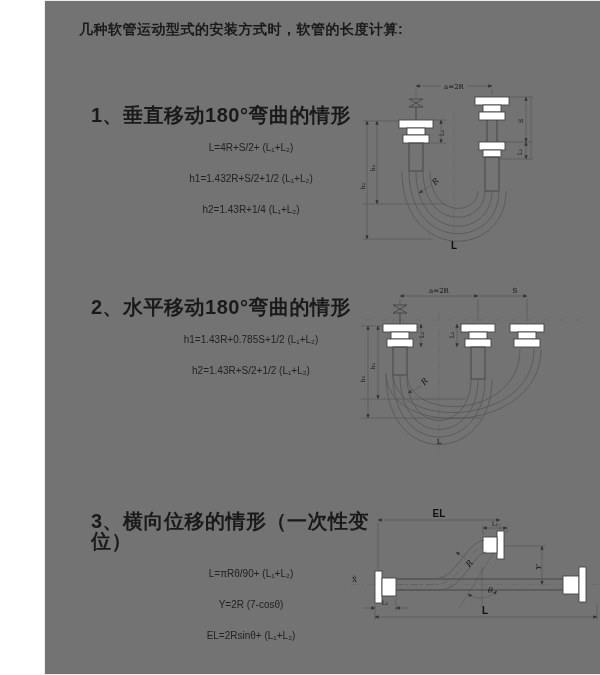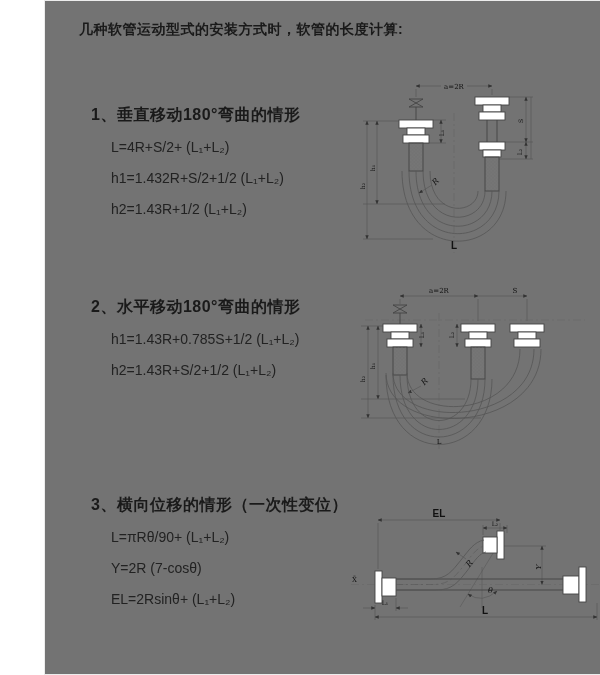--- a/index.html
+++ b/index.html
@@ -9,7 +9,7 @@
   .doc-title{position:absolute;left:34px;top:20px;font-size:14px;font-weight:bold;letter-spacing:.5px;}
   .section{position:absolute;left:46px;width:300px;}
   .sec1{top:104px;} .sec2{top:296px;} .sec3{top:494px;}
-  .sec-heading{font-size:16px;font-weight:bold;line-height:20px;letter-spacing:.5px;}
+  .sec-heading{font-size:20px;font-weight:bold;line-height:20px;letter-spacing:.5px;}
   .formulas{margin-top:7px;padding-left:20px;}
   .formula{font-size:14px;line-height:31px;white-space:nowrap;color:#222;}
   .diagram{position:absolute;}

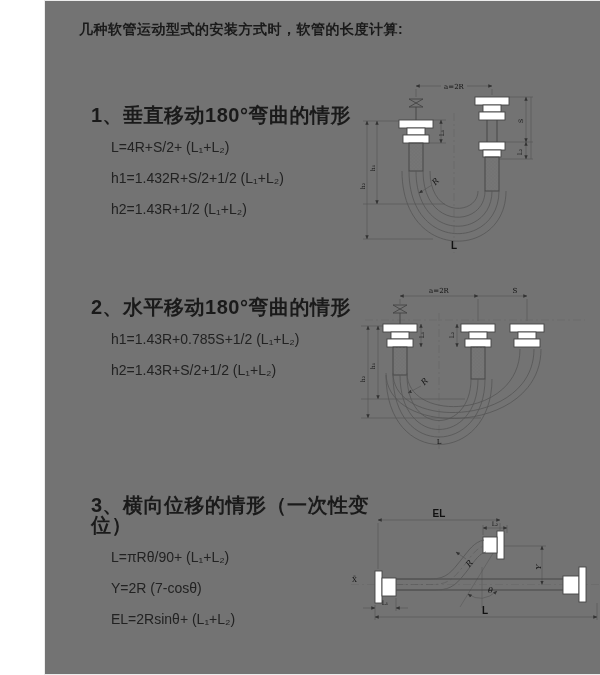--- a/index.html
+++ b/index.html
@@ -11,7 +11,7 @@
   .sec1{top:104px;} .sec2{top:296px;} .sec3{top:494px;}
   .sec-heading{font-size:20px;font-weight:bold;line-height:20px;letter-spacing:.5px;}
   .formulas{margin-top:7px;padding-left:20px;}
-  .formula{font-size:14px;line-height:31px;white-space:nowrap;color:#222;}
+  .formula{font-size:10px;line-height:31px;white-space:nowrap;color:#222;text-align:center;}
   .diagram{position:absolute;}
   .d1{left:310px;top:70px;}
   .d2{left:310px;top:280px;}

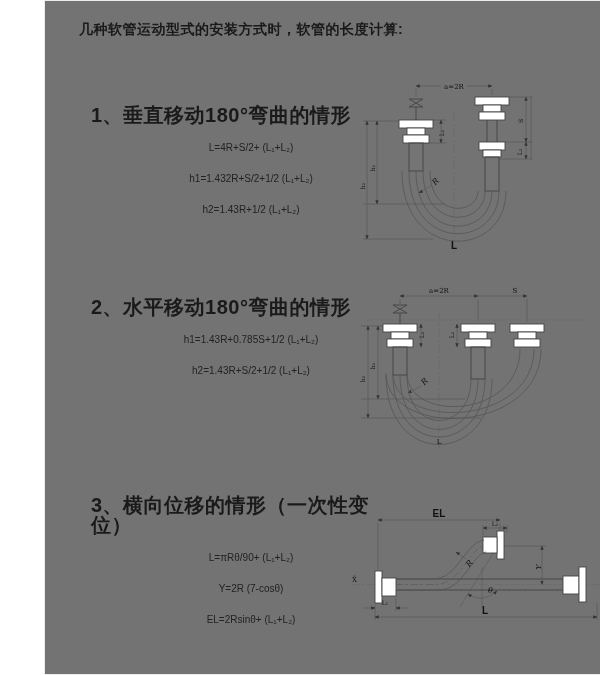--- a/index.html
+++ b/index.html
@@ -34,7 +34,7 @@
     <div class="formulas">
       <div class="formula">L=4R+S/2+ (L₁+L₂)</div>
       <div class="formula">h1=1.432R+S/2+1/2 (L₁+L₂)</div>
-      <div class="formula">h2=1.43R+1/2 (L₁+L₂)</div>
+      <div class="formula">h2=1.43R+1/4 (L₁+L₂)</div>
     </div>
   </div>
 

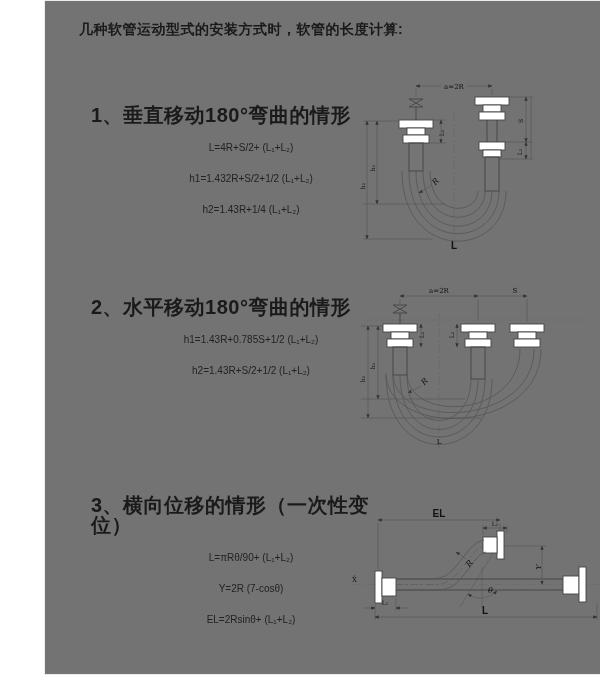--- a/index.html
+++ b/index.html
@@ -8,7 +8,7 @@
         font-family:"Liberation Sans",sans-serif;color:#1a1a1a;margin-left:44px;}
   .doc-title{position:absolute;left:34px;top:20px;font-size:14px;font-weight:bold;letter-spacing:.5px;}
   .section{position:absolute;left:46px;width:300px;}
-  .sec1{top:104px;} .sec2{top:296px;} .sec3{top:494px;}
+  .sec1{top:104px;} .sec2{top:296px;} .sec3{top:510px;}
   .sec-heading{font-size:20px;font-weight:bold;line-height:20px;letter-spacing:.5px;}
   .formulas{margin-top:7px;padding-left:20px;}
   .formula{font-size:10px;line-height:31px;white-space:nowrap;color:#222;text-align:center;}

